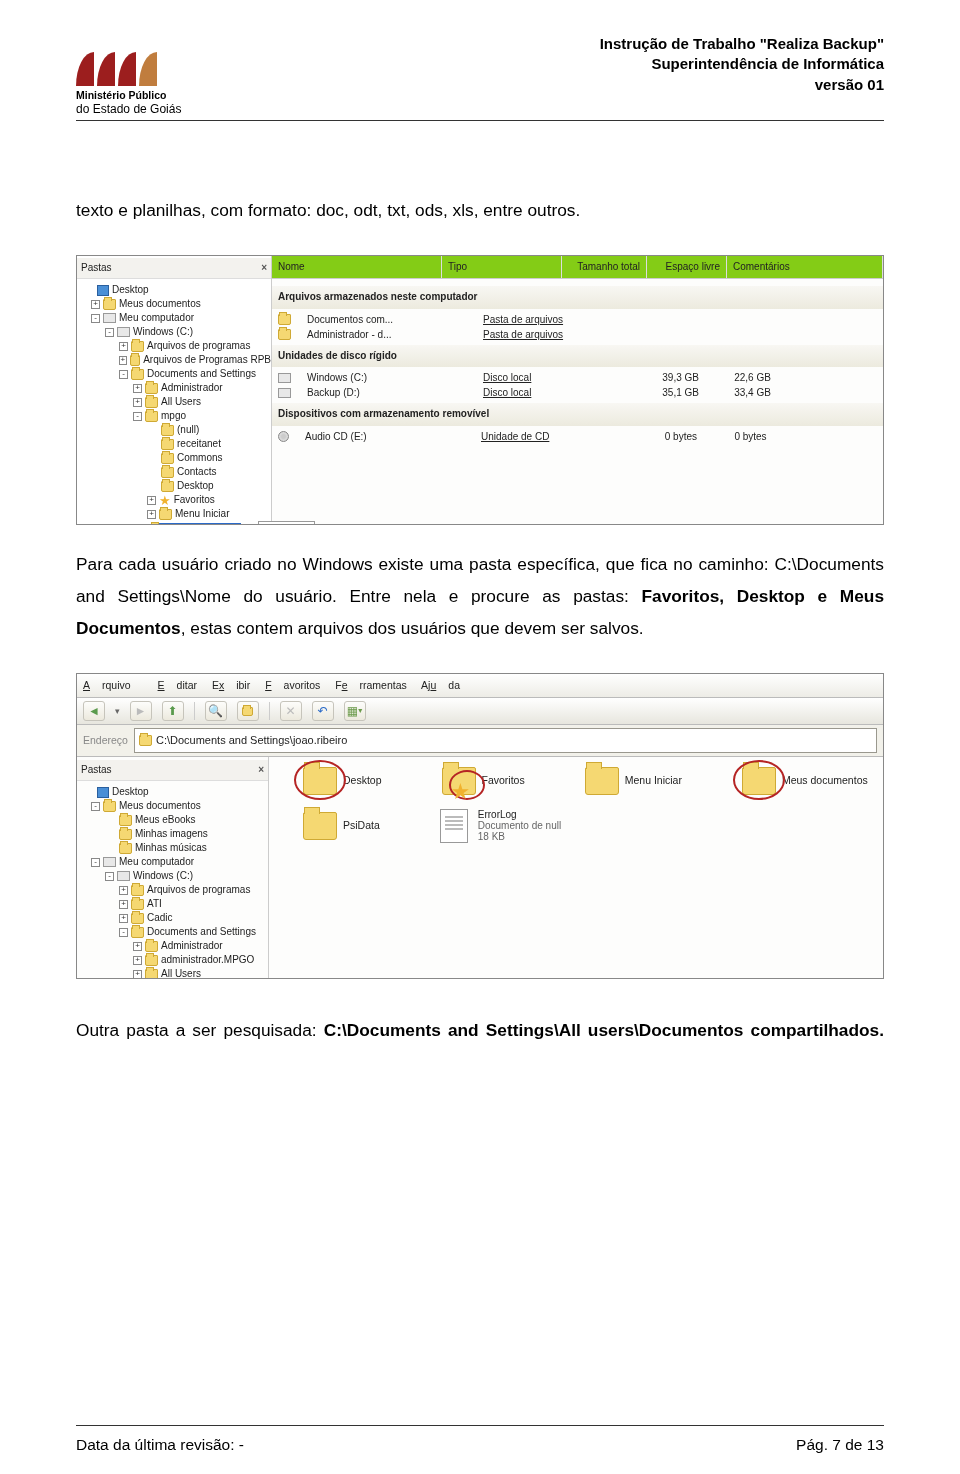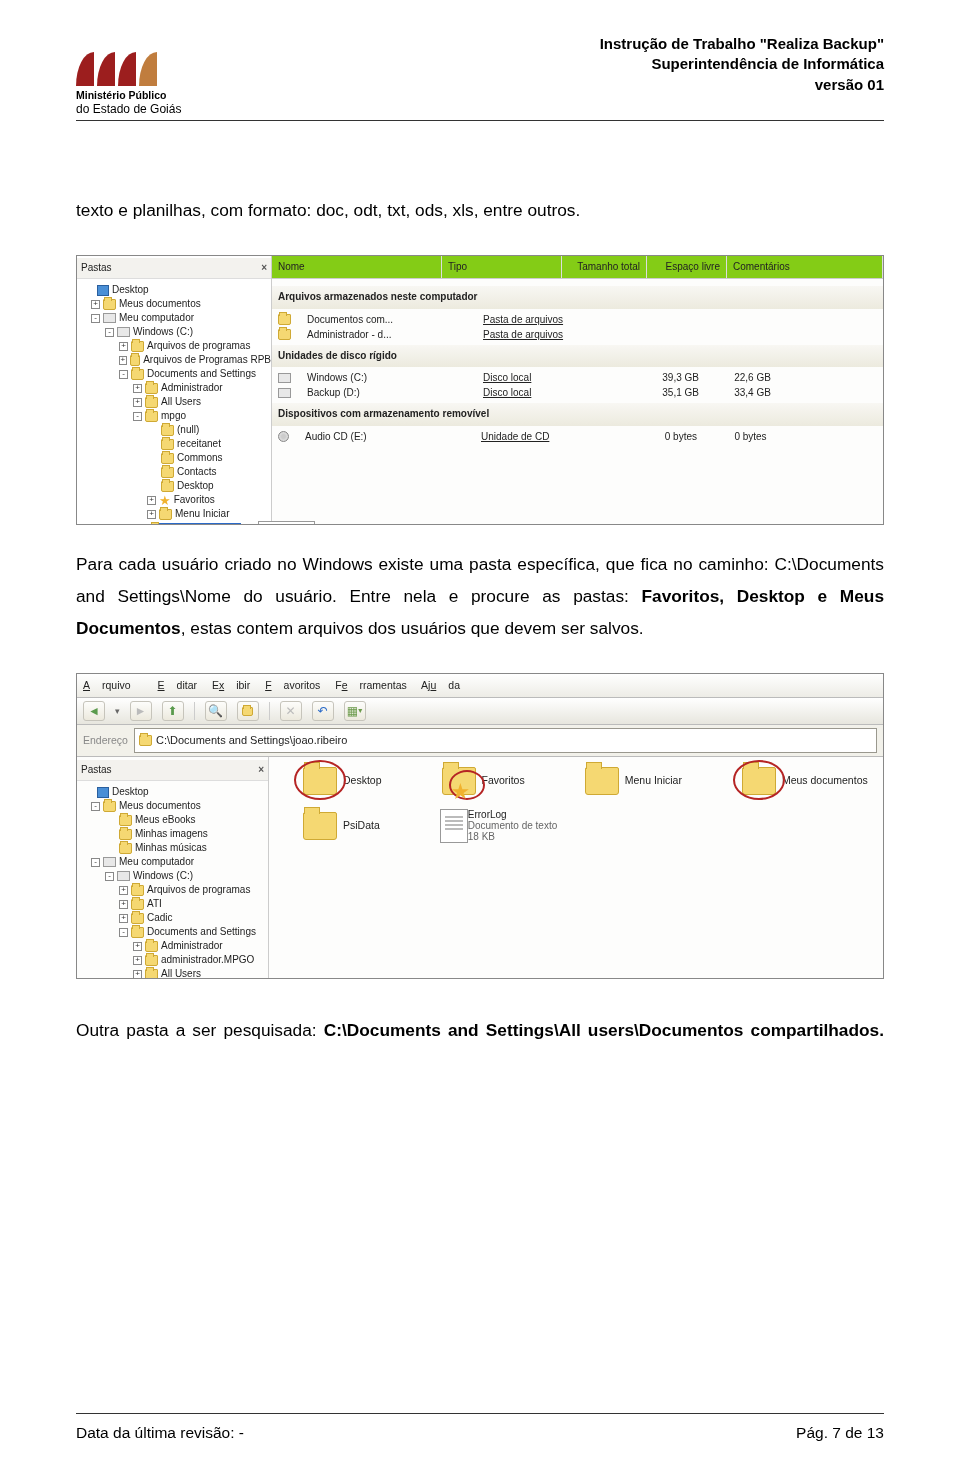--- a/index.html
+++ b/index.html
@@ -326,7 +326,7 @@
   .doc-item {
     display: flex;
     align-items: center;
-    gap: 0;
+    gap: 10px;
     font-size: 10px;
     line-height: 1.1;
     justify-content: flex-end;

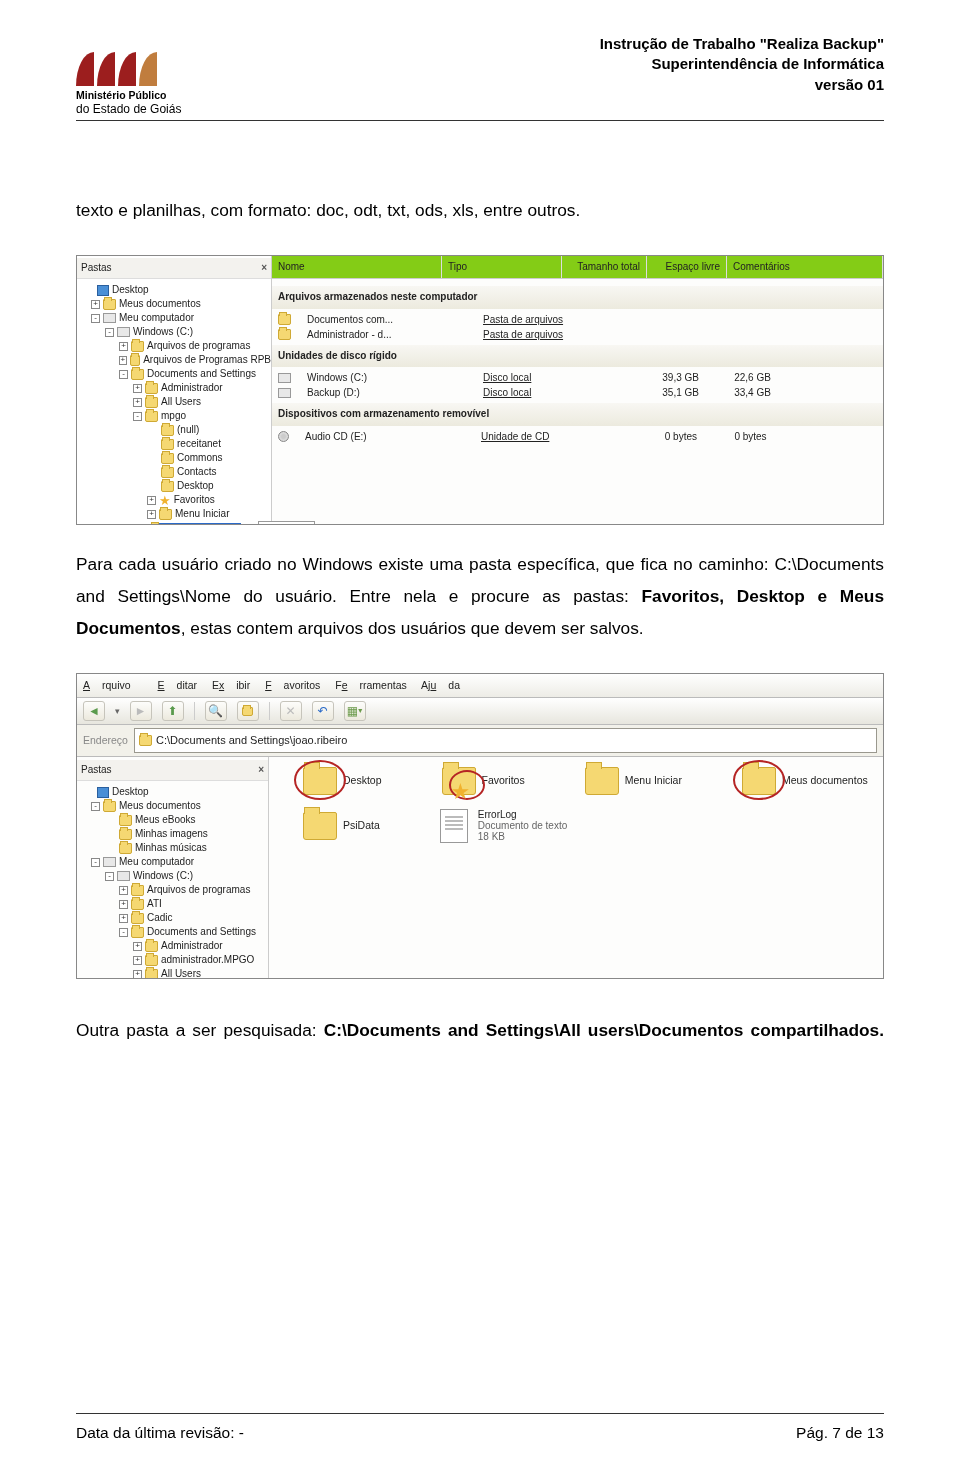--- a/index.html
+++ b/index.html
@@ -685,7 +685,7 @@
               <div class="docg"></div>
               <div>
                 <div>ErrorLog</div>
-                <div style="color:#666">Documento de texto</div>
+                <div style="color:#666">Documento de null</div>
                 <div style="color:#666">18 KB</div>
               </div>
             </div>

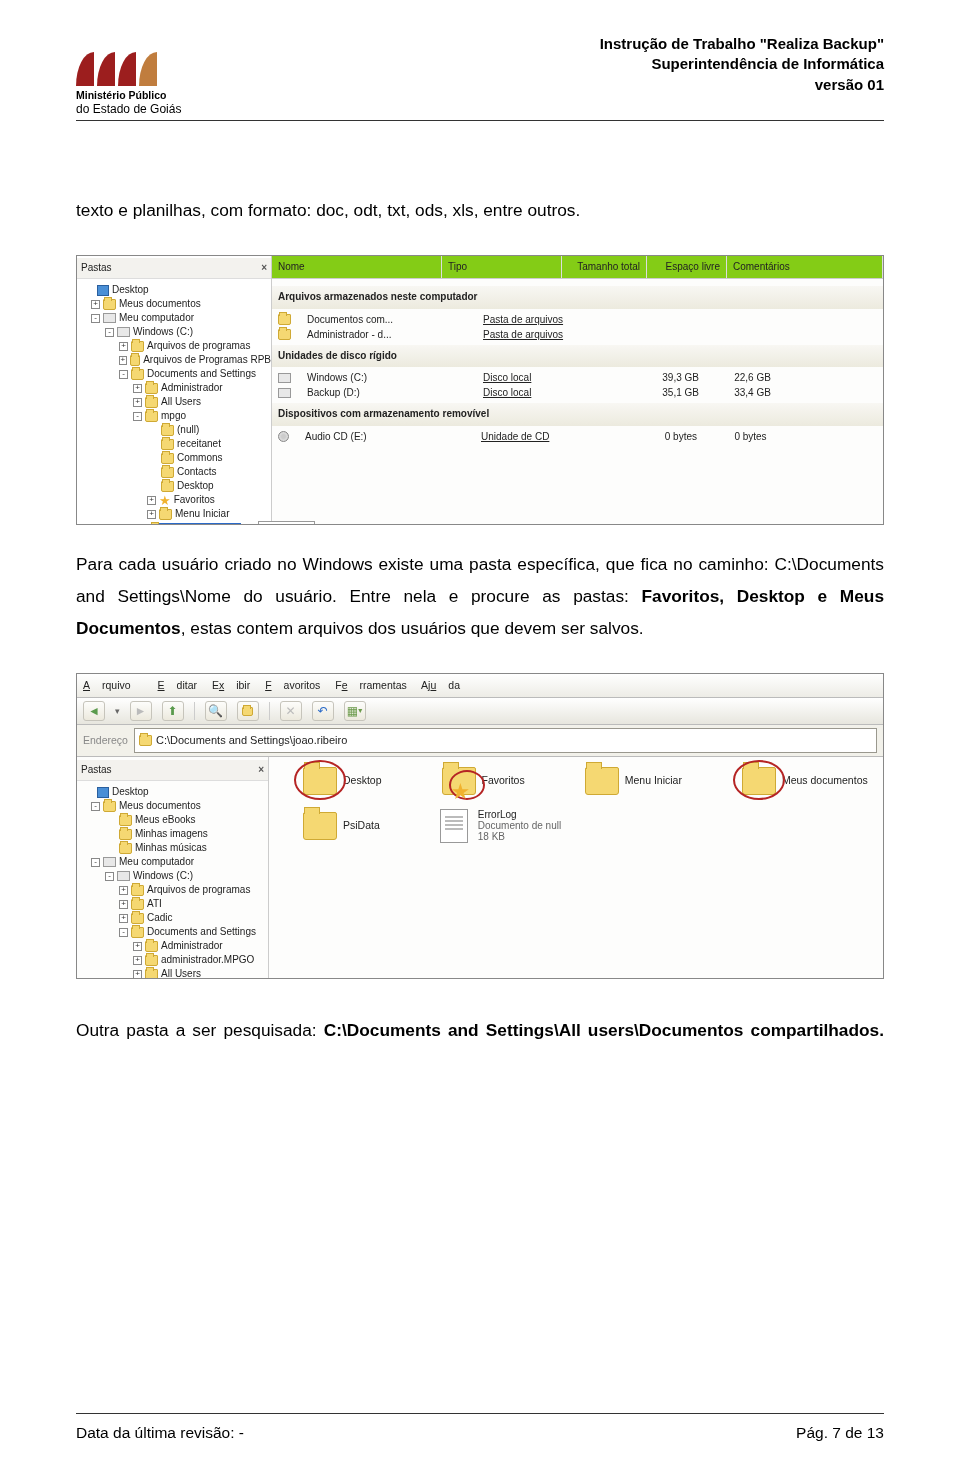--- a/index.html
+++ b/index.html
@@ -347,7 +347,7 @@
 
   .footer {
     position: absolute;
-    bottom: 32px;
+    bottom: 20px;
     left: 76px;
     right: 76px;
   }

